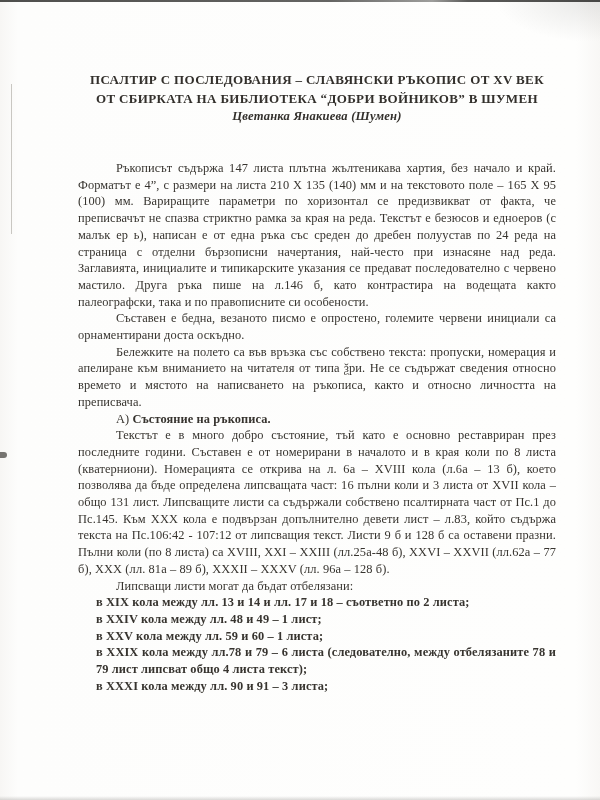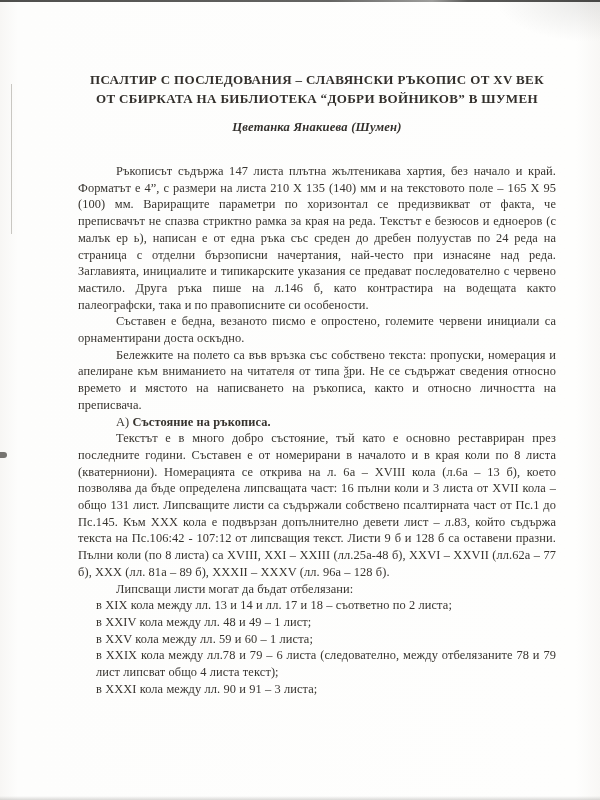--- a/index.html
+++ b/index.html
@@ -70,7 +70,7 @@
     font-style: italic;
     font-size: 12.6px;
     text-align: center;
-    margin-top: 12px;
+    margin-top: 1px;
     letter-spacing: 0.2px;
     color: #33302c;
   }

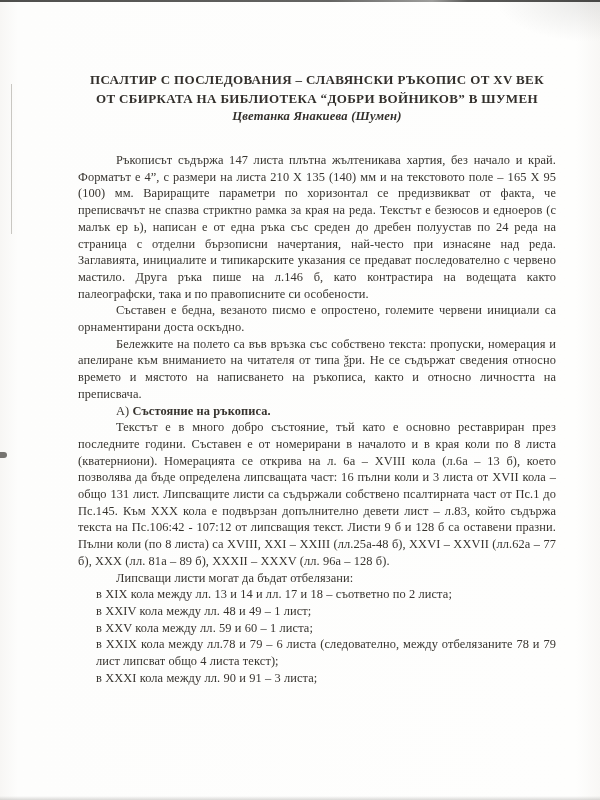--- a/index.html
+++ b/index.html
@@ -75,7 +75,7 @@
     color: #33302c;
   }
   .body-text {
-    margin-top: 28px;
+    margin-top: 36px;
     font-size: 12.4px;
     line-height: 16.7px;
     text-align: justify;

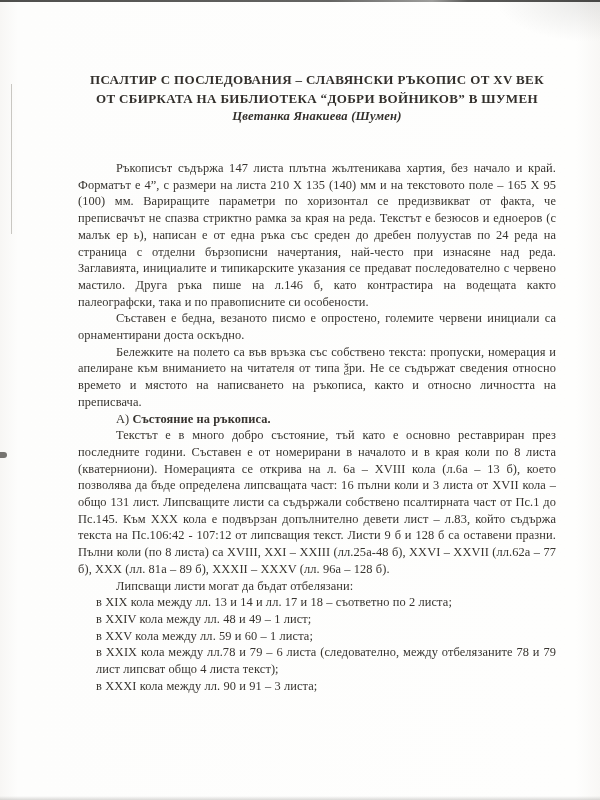--- a/index.html
+++ b/index.html
@@ -99,6 +99,7 @@
   }
   .missing-list {
     margin: 0;
+    font-weight: bold;
   }
   .missing-list .list-item {
     padding-left: 18px;

